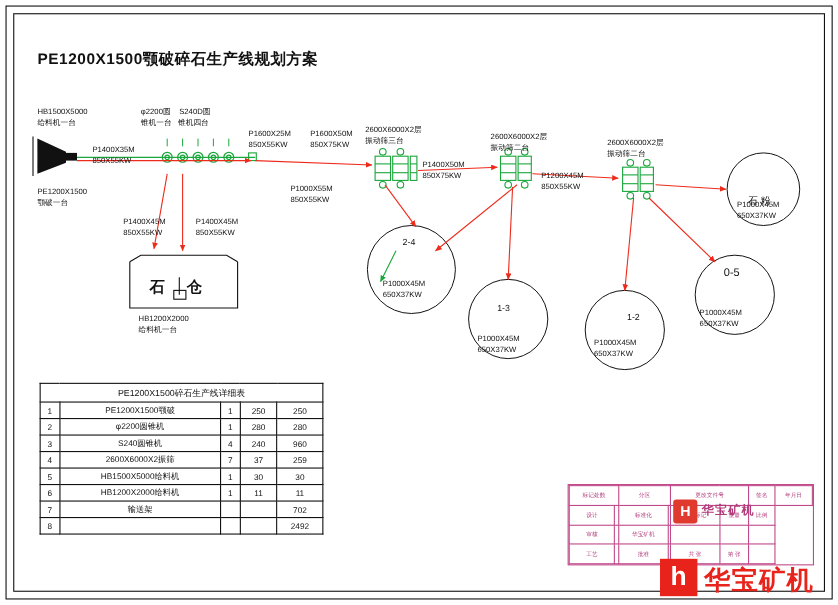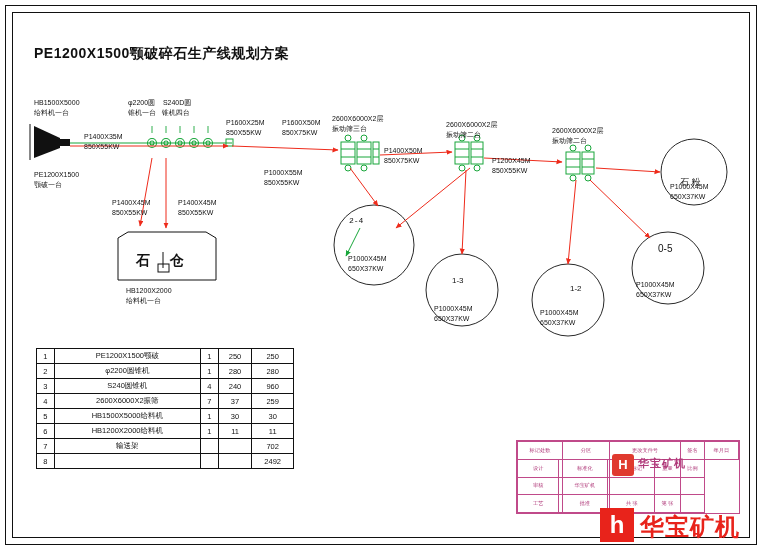--- a/index.html
+++ b/index.html
@@ -192,7 +192,7 @@
   <div class="lbl" style="left:670px;top:182px;">P1000X45M
 650X37KW</div>
 
-  <div class="lbl" style="left:349px;top:216px;font-size:8px;font-family:Liberation Mono, monospace;">2-4</div>
+  <div class="lbl" style="left:366px;top:216px;font-size:8px;">2-4</div>
   <div class="lbl" style="left:348px;top:254px;">P1000X45M
 650X37KW</div>
 

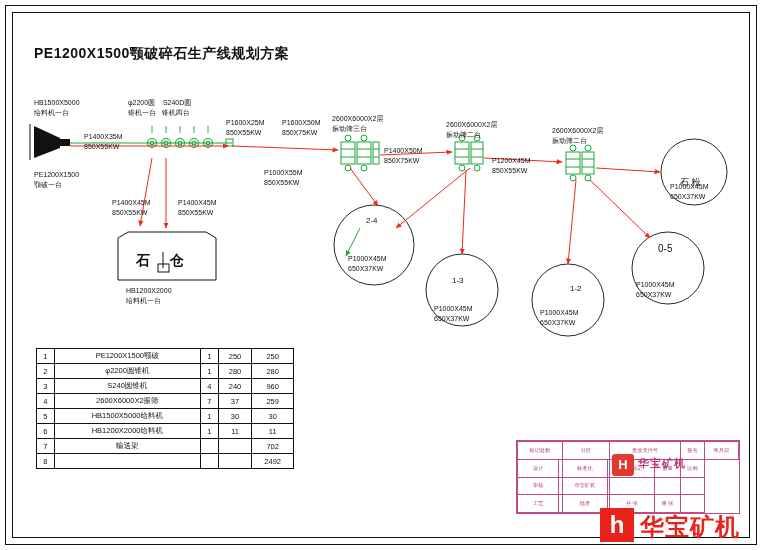--- a/index.html
+++ b/index.html
@@ -211,6 +211,9 @@
   <table class="tbl">
     <tbody id="tbl-body">
         <tr>
+          <td class="cap" colspan="5">PE1200X1500碎石生产线详细表</td>
+        </tr>
+        <tr>
           <td class="">1</td>
           <td class="name">PE1200X1500颚破</td>
           <td class="">1</td>

